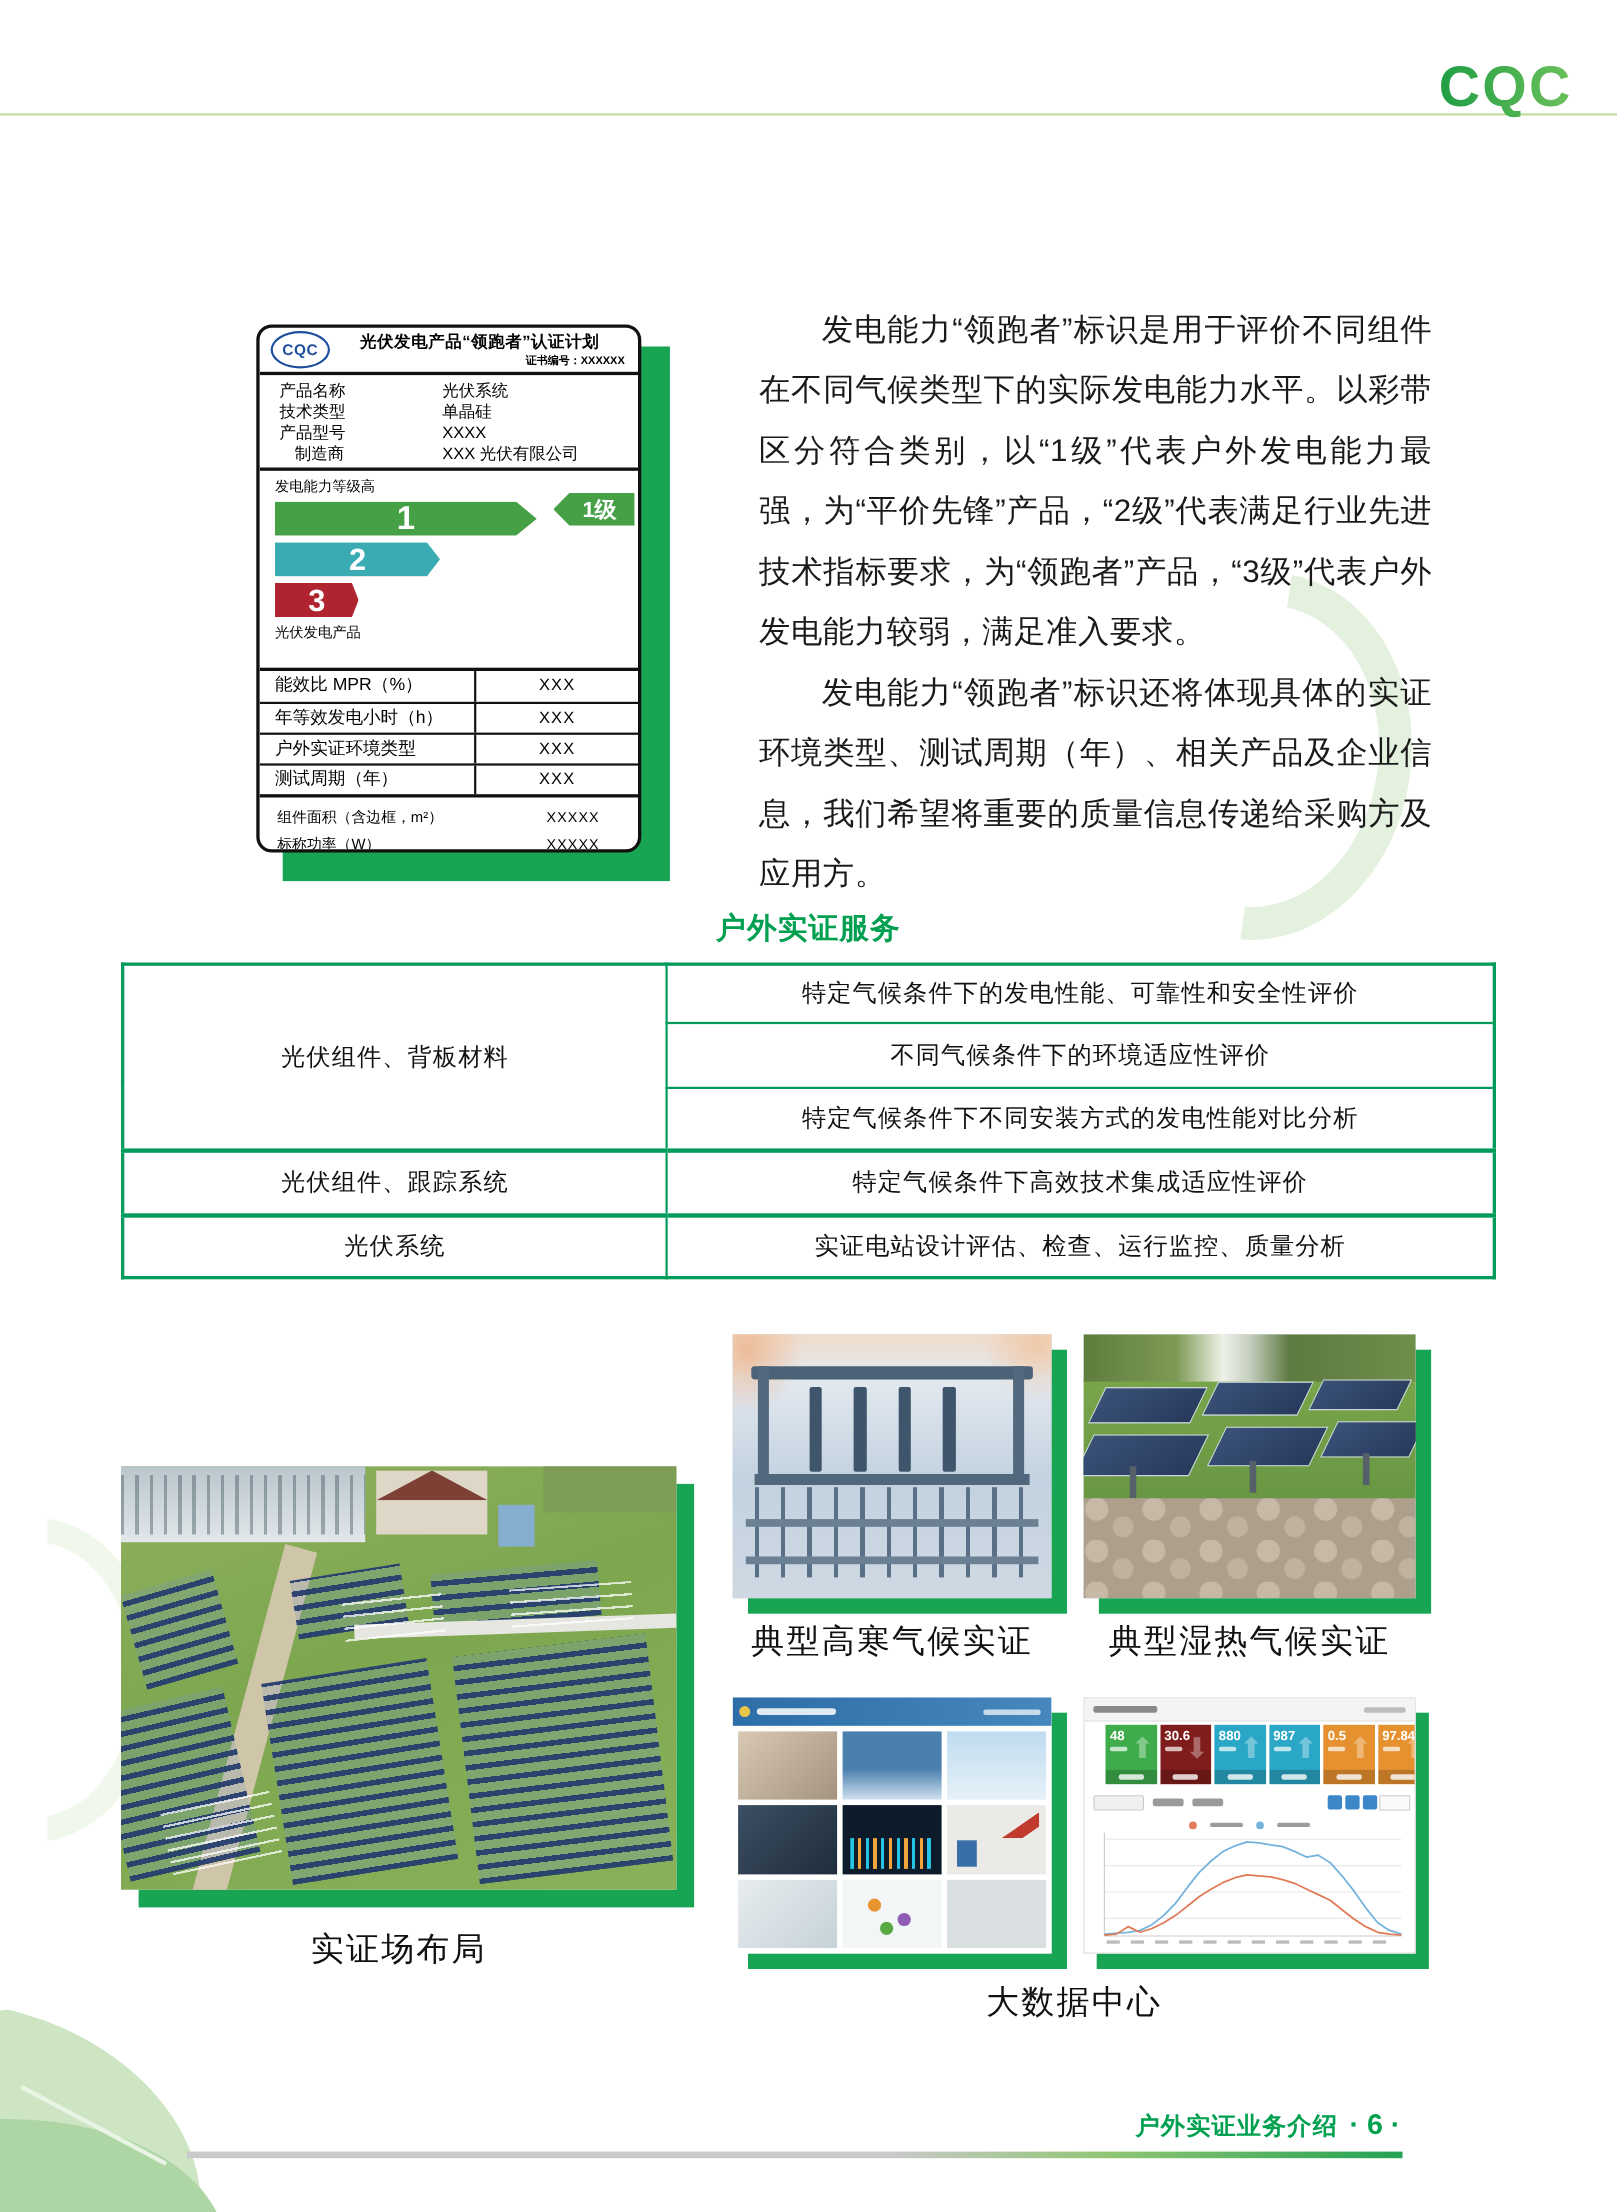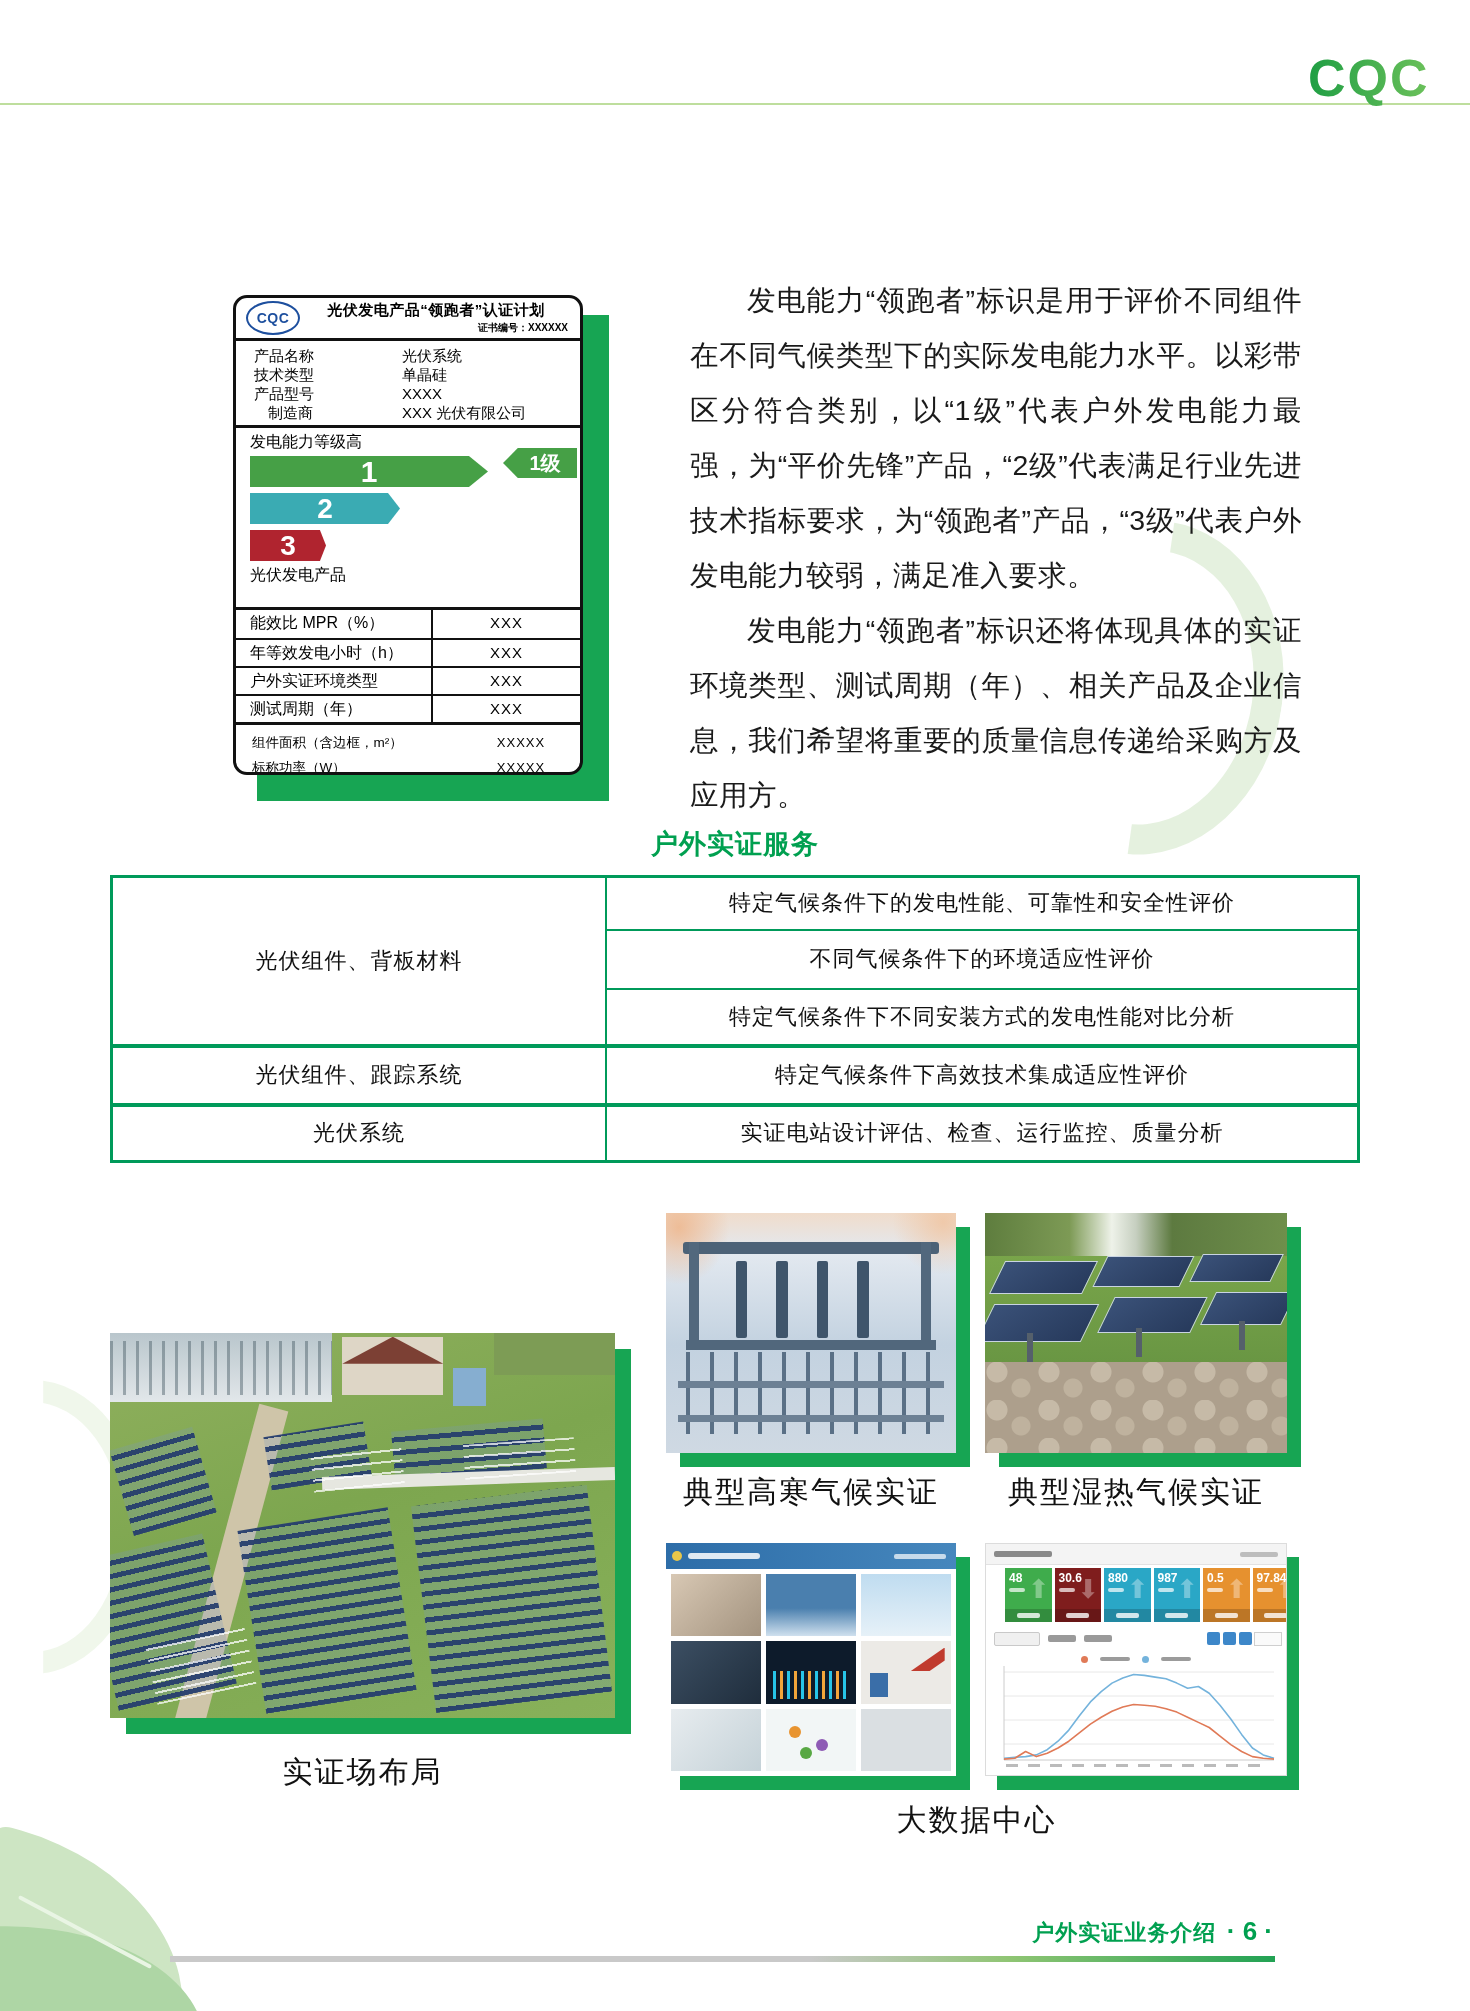--- a/index.html
+++ b/index.html
@@ -48,7 +48,7 @@
   .info-row.mfr .info-label{padding-left:14px;box-sizing:border-box;}
   .card-bands{position:relative;flex:0 0 auto;height:182px;border-bottom:3px solid #111;
     padding:4px 0 0 14px;box-sizing:border-box;}
-  .scale-label{font-size:16px;line-height:16px;color:#000;margin-top:2px;}
+  .scale-label{font-size:13px;line-height:16px;color:#000;margin-top:2px;}
   .band{color:#fff;font-weight:bold;display:flex;align-items:center;justify-content:center;
     height:31px;margin:6px 0;clip-path:polygon(0 0,92% 0,100% 50%,92% 100%,0 100%);
     filter:drop-shadow(3px 3px 1px rgba(0,0,0,.35));}

